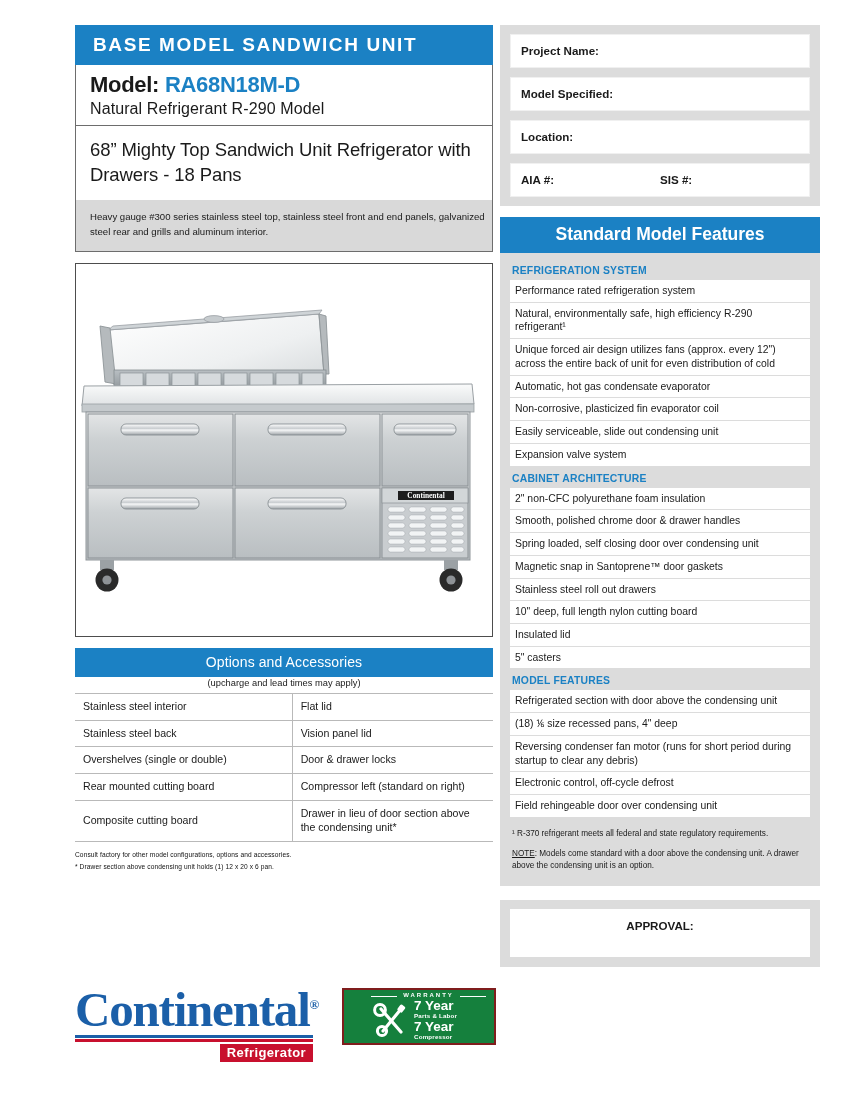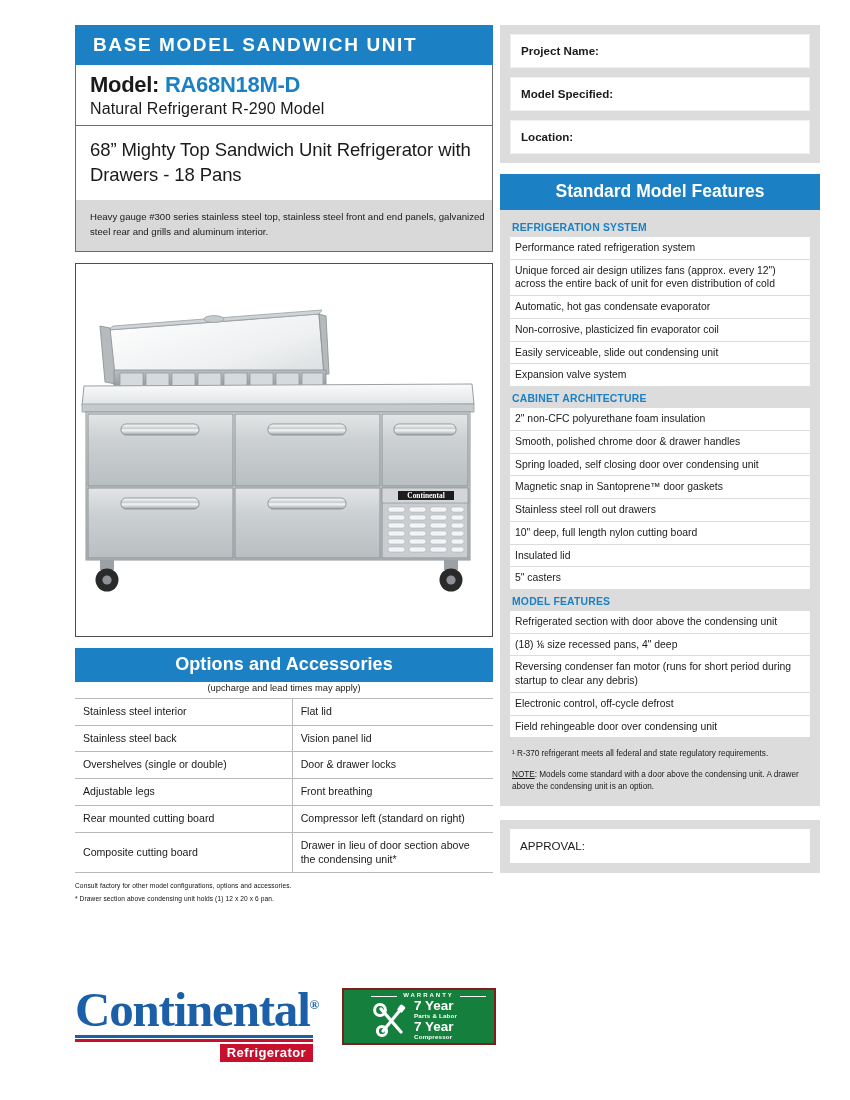--- a/index.html
+++ b/index.html
@@ -308,6 +308,10 @@
       <div class="form-row">
         <span class="f1">Location:</span>
       </div>
+      <div class="form-row">
+        <span class="f1">AIA #:</span>
+        <span class="f2">SIS #:</span>
+      </div>
     </div>
 
     <div class="feat-head">Standard Model Features</div>

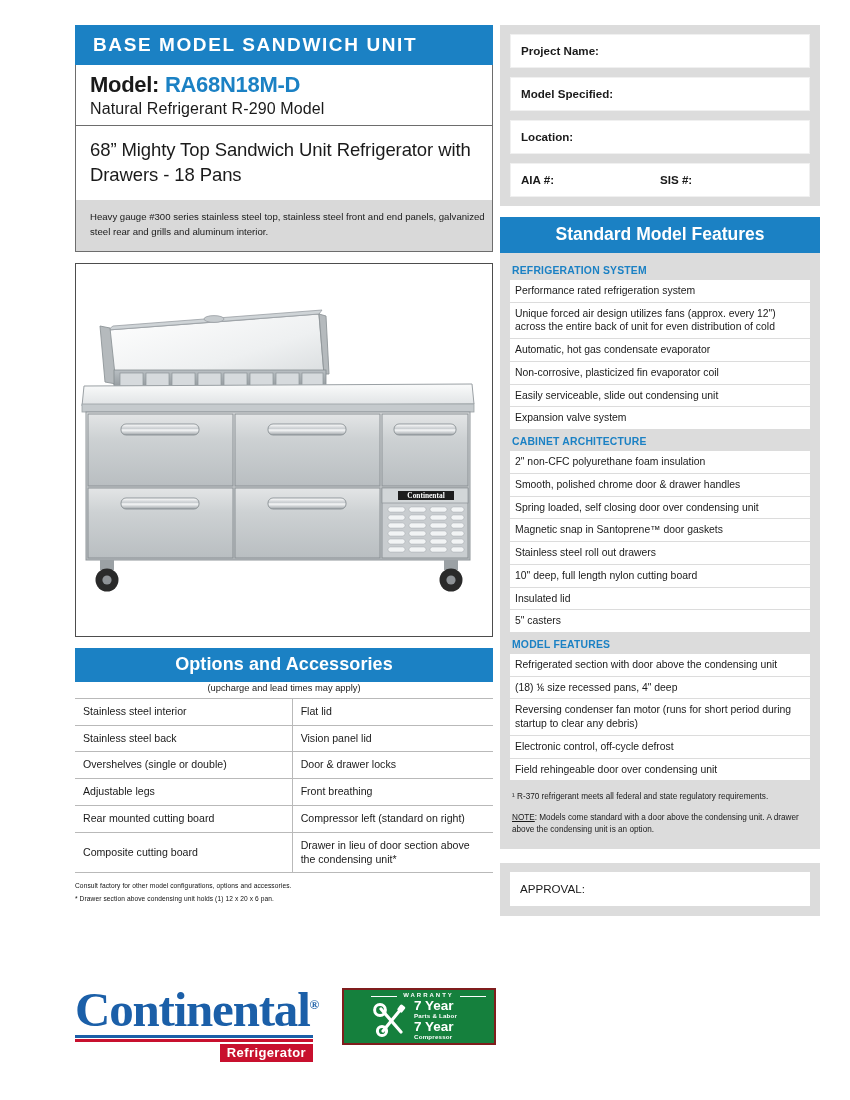--- a/index.html
+++ b/index.html
@@ -321,6 +321,7 @@
       <div class="sec-title">REFRIGERATION SYSTEM</div>
       <div class="feat-list">
         <div class="feat-item">Performance rated refrigeration system</div>
+        <div class="feat-item">Natural, environmentally safe, high efficiency R-290 refrigerant¹</div>
         <div class="feat-item">Unique forced air design utilizes fans (approx. every 12") across the entire back of unit for even distribution of cold</div>
         <div class="feat-item">Automatic, hot gas condensate evaporator</div>
         <div class="feat-item">Non-corrosive, plasticized fin evaporator coil</div>

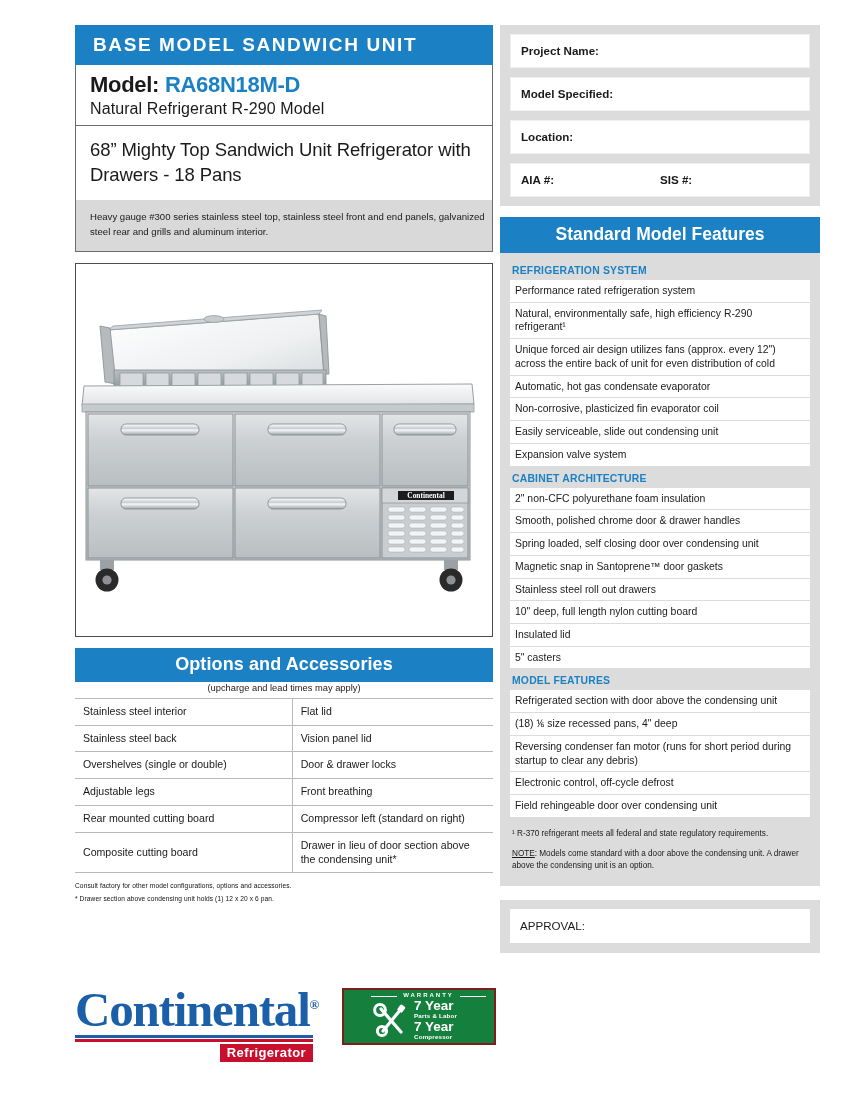--- a/index.html
+++ b/index.html
@@ -25,7 +25,7 @@
   .img-box{margin-top:11px;border:1px solid #4d4d4d;height:372px;position:relative;background:#fff;overflow:hidden;}
 
   .opts-head{margin-top:11px;background:#1b81c4;color:#fff;text-align:center;
-    font-size:18px;font-weight:bold;padding:6px 0 7px 0;letter-spacing:0.1px;}
+    font-size:14px;font-weight:normal;padding:6px 0 7px 0;letter-spacing:0.1px;}
   .opts-sub{text-align:center;font-size:9.3px;padding:1px 0 5px 0;border-bottom:1px solid #b9b9b9;}
   .opts-table{width:100%;border-collapse:collapse;table-layout:fixed;}
   .opts-table td{border-bottom:1px solid #b9b9b9;font-size:10.6px;padding:6px 8px 6px 8px;

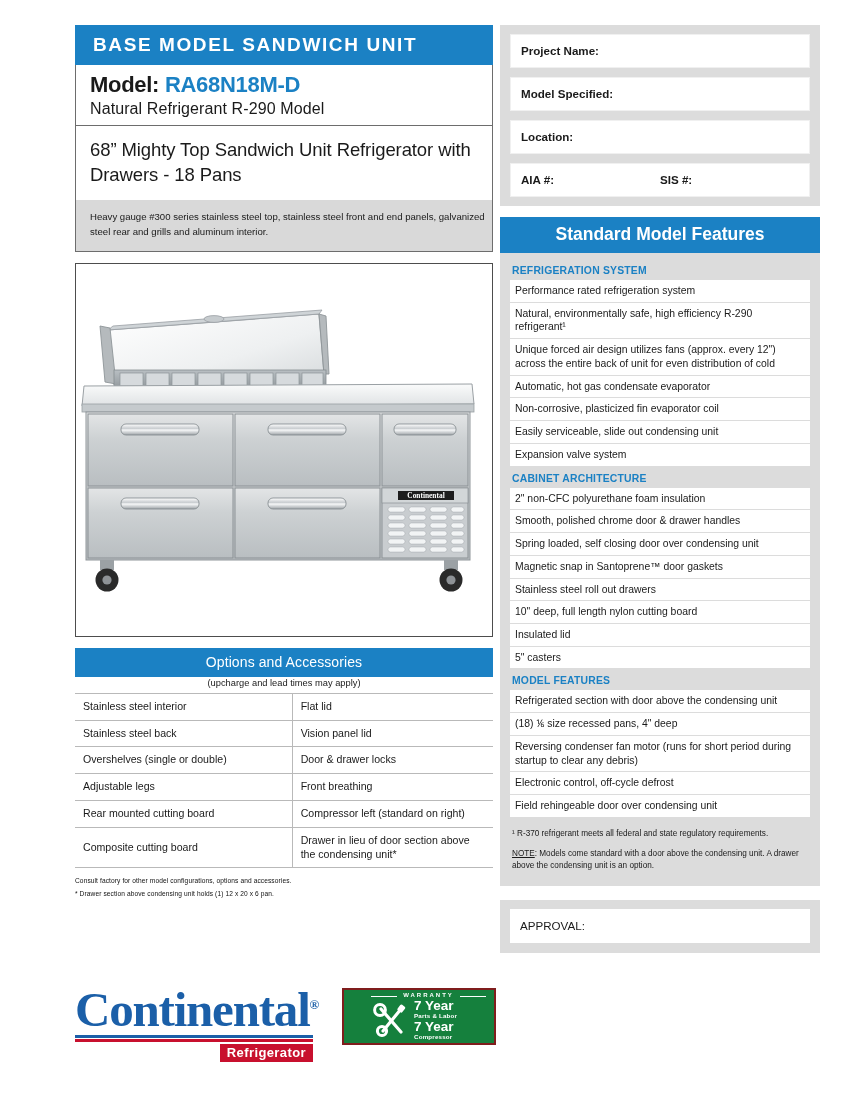--- a/index.html
+++ b/index.html
@@ -242,10 +242,6 @@
           <td>Door &amp; drawer locks</td>
         </tr>
         <tr>
-          <td class="c1">Adjustable legs</td>
-          <td>Front breathing</td>
-        </tr>
-        <tr>
           <td class="c1">Rear mounted cutting board</td>
           <td>Compressor left (standard on right)</td>
         </tr>

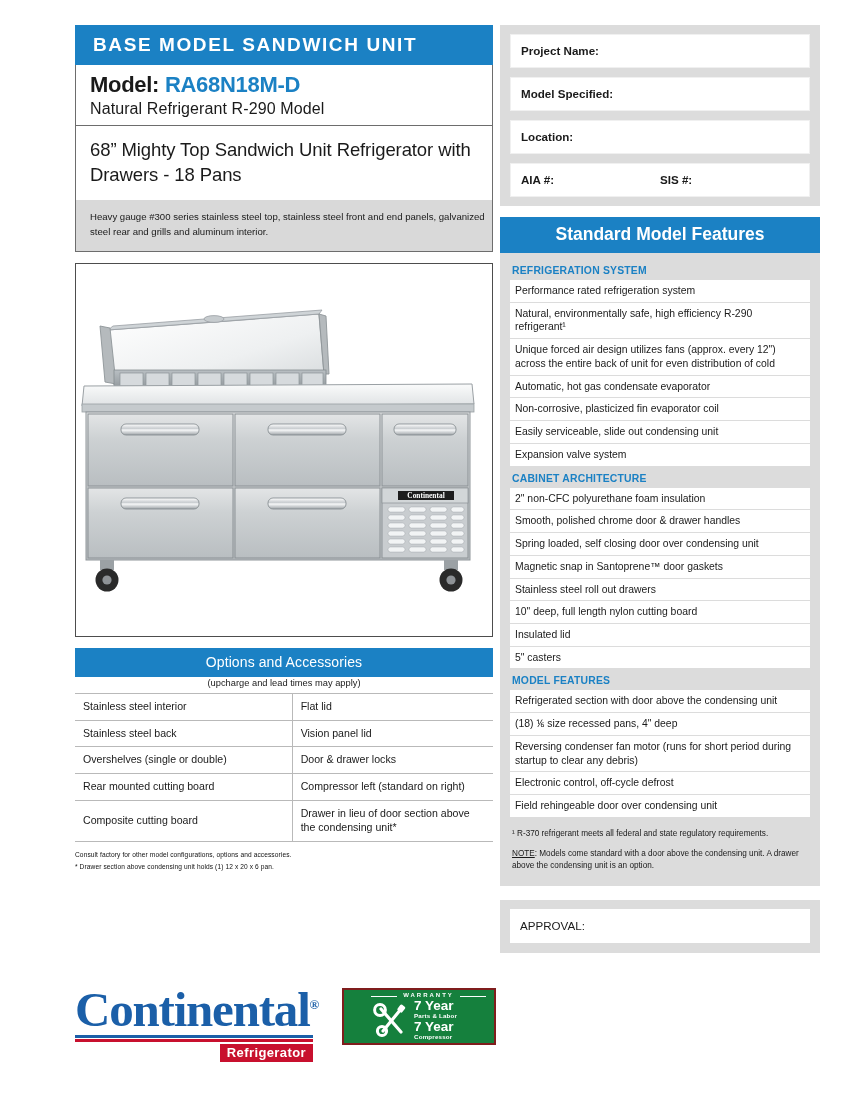--- a/index.html
+++ b/index.html
@@ -80,7 +80,7 @@
   .foot-note2 u{text-decoration:underline;}
 
   .approval-panel{margin-top:14px;background:#dcdcdc;padding:9px 10px 10px 10px;}
-  .approval-box{background:#fff;padding:10px 10px 11px 10px;font-size:11.6px;font-weight:normal;}
+  .approval-box{background:#fff;padding:10px 10px 25px 10px;font-size:11.6px;font-weight:bold;text-align:center;}
 
   
   .unit{position:absolute;left:0;top:0;width:416px;height:372px;}

